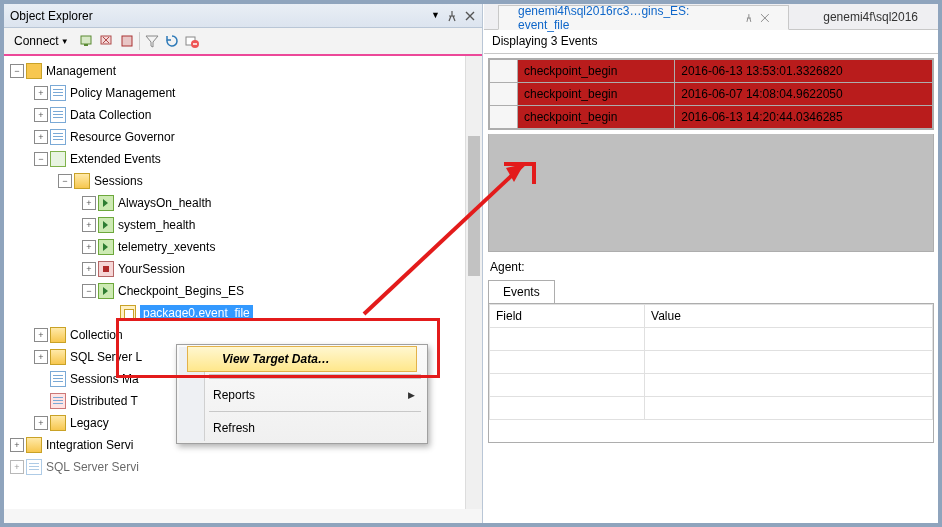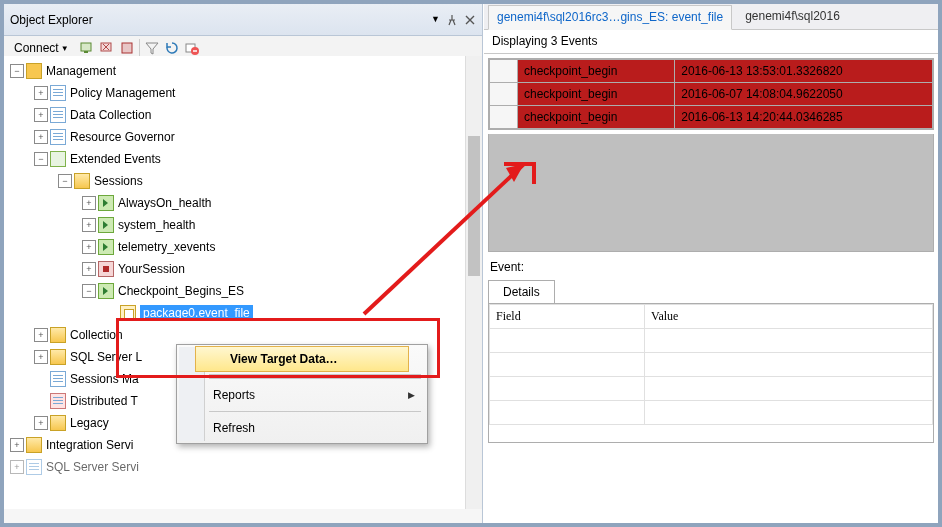--- a/index.html
+++ b/index.html
@@ -26,7 +26,7 @@
     background: #f6f6f6;
   }
   .panel-title {
-    height: 32px;
+    height: 24px;
     background: linear-gradient(#e9eef5,#dce4ef);
     border-bottom: 1px solid #b9c6d6;
     padding: 3px 6px;

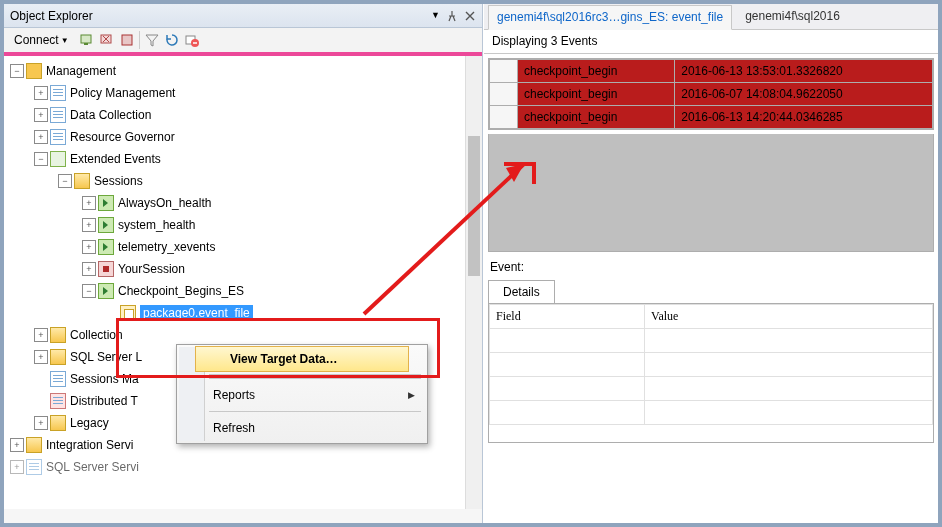--- a/index.html
+++ b/index.html
@@ -170,15 +170,14 @@
   }
   .tab {
     height: 25px;
-    padding: 4px 8px;
-    margin-left: 4px;
+    padding: 4px 19px;
+    margin-left: 14px;
     display: flex;
     align-items: center;
     gap: 6px;
     font-size: 12px;
     cursor: pointer;
     border: 1px solid transparent;
-    flex-direction: column;
   }
   .tab.active {
     background: #f6f6f6;

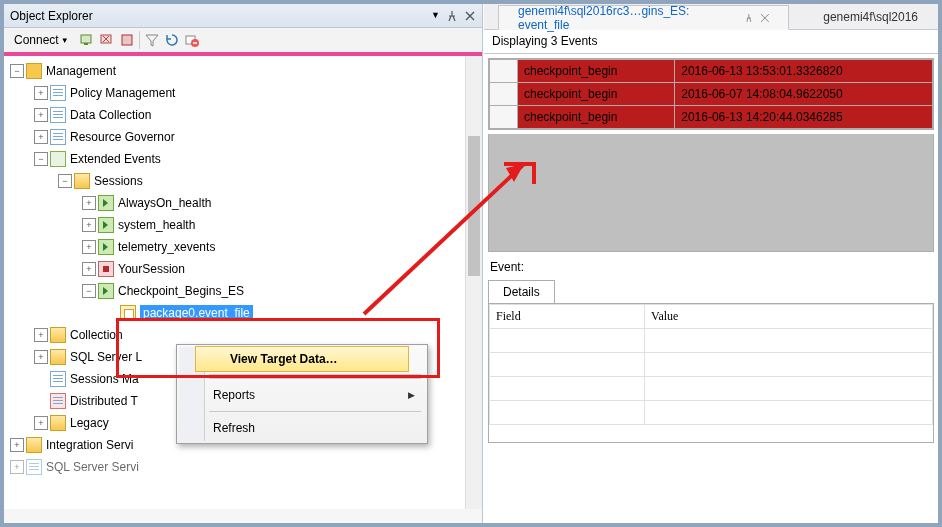--- a/index.html
+++ b/index.html
@@ -40,7 +40,7 @@
   .toolbar {
     height: 28px;
     background: #f3f3f3;
-    border-bottom: 4px solid #ec4899;
+    border-bottom: 2px solid #ec4899;
     display: flex;
     align-items: center;
     padding: 0 4px;

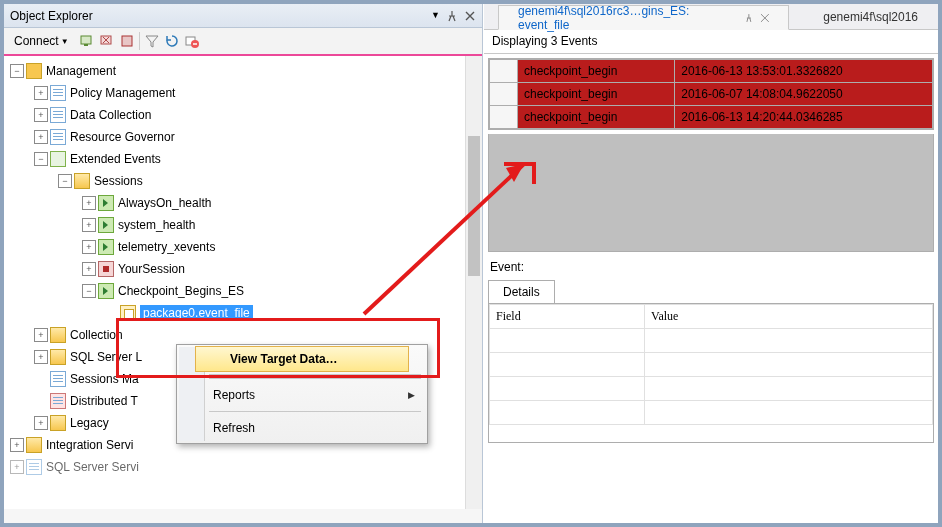--- a/index.html
+++ b/index.html
@@ -460,7 +460,7 @@
   <div class="grid-body-bg"></div>
 
   <div class="event-detail">
-    <div class="event-label">Event:</div>
+    <div class="event-label">Agent:</div>
     <div class="detail-tabs">
       <div class="dtab">Details</div>
     </div>

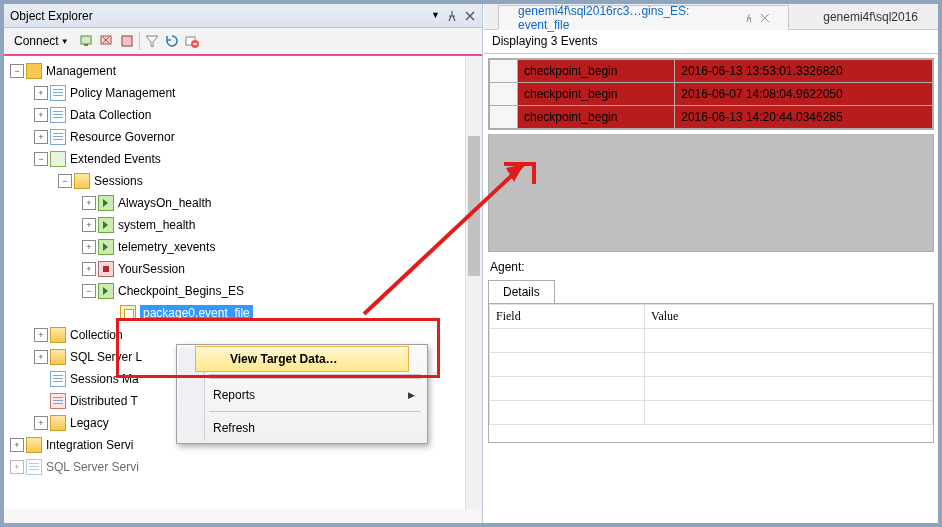--- a/index.html
+++ b/index.html
@@ -462,7 +462,7 @@
   <div class="event-detail">
     <div class="event-label">Agent:</div>
     <div class="detail-tabs">
-      <div class="dtab">Details</div>
+      <div class="dtab">Events</div>
     </div>
     <div class="detail-grid">
       <table>

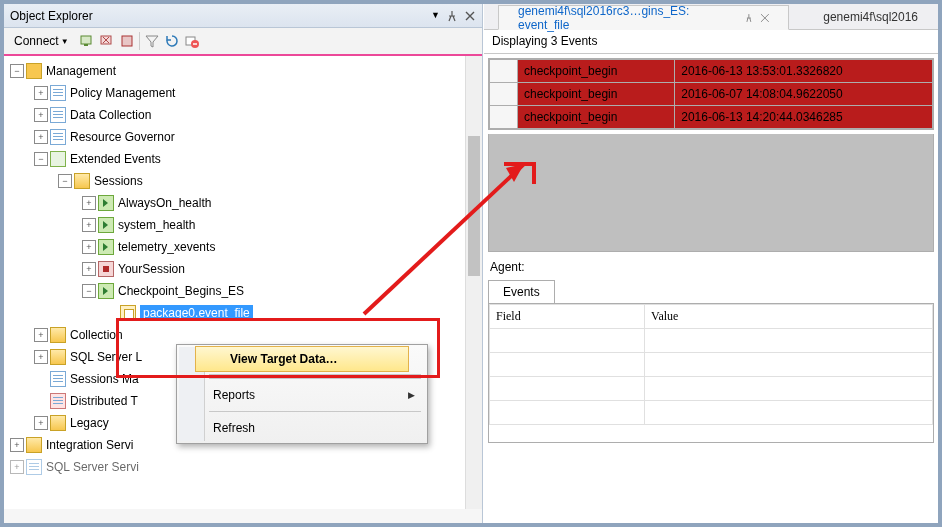--- a/index.html
+++ b/index.html
@@ -234,7 +234,7 @@
     height: 140px;
     background: #fff;
   }
-  .detail-grid table { border-collapse: collapse; width: 100%; font-family: Liberation Serif, serif; }
+  .detail-grid table { border-collapse: collapse; width: 100%; }
   .detail-grid th, .detail-grid td {
     border: 1px solid #e0e0e0;
     padding: 4px 6px;

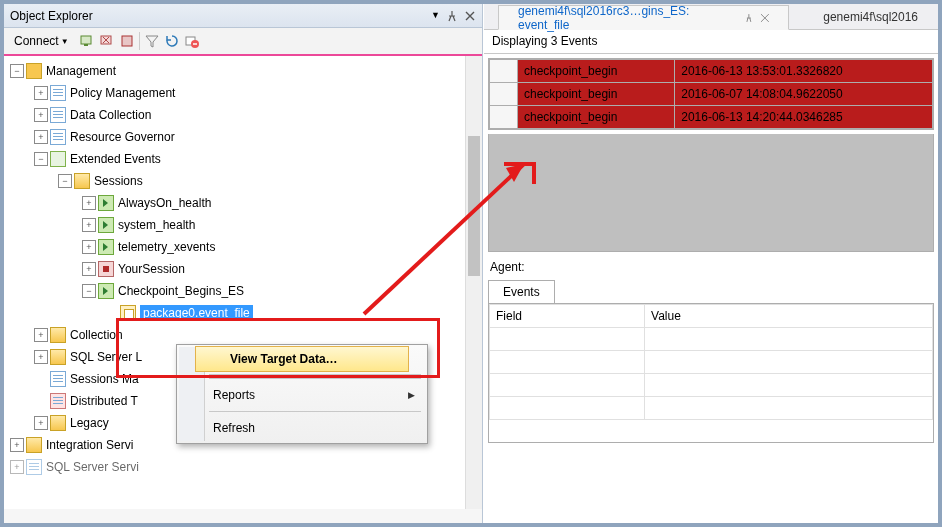--- a/index.html
+++ b/index.html
@@ -130,7 +130,8 @@
     background: linear-gradient(#fff7d0,#ffe78b);
     border: 1px solid #e3b24a;
     height: 26px;
-    margin: -1px 16px;
+    margin: -1px 8px;
+    font-style: italic;
   }
   .ctx-item.has-sub::after {
     content: "▶";

